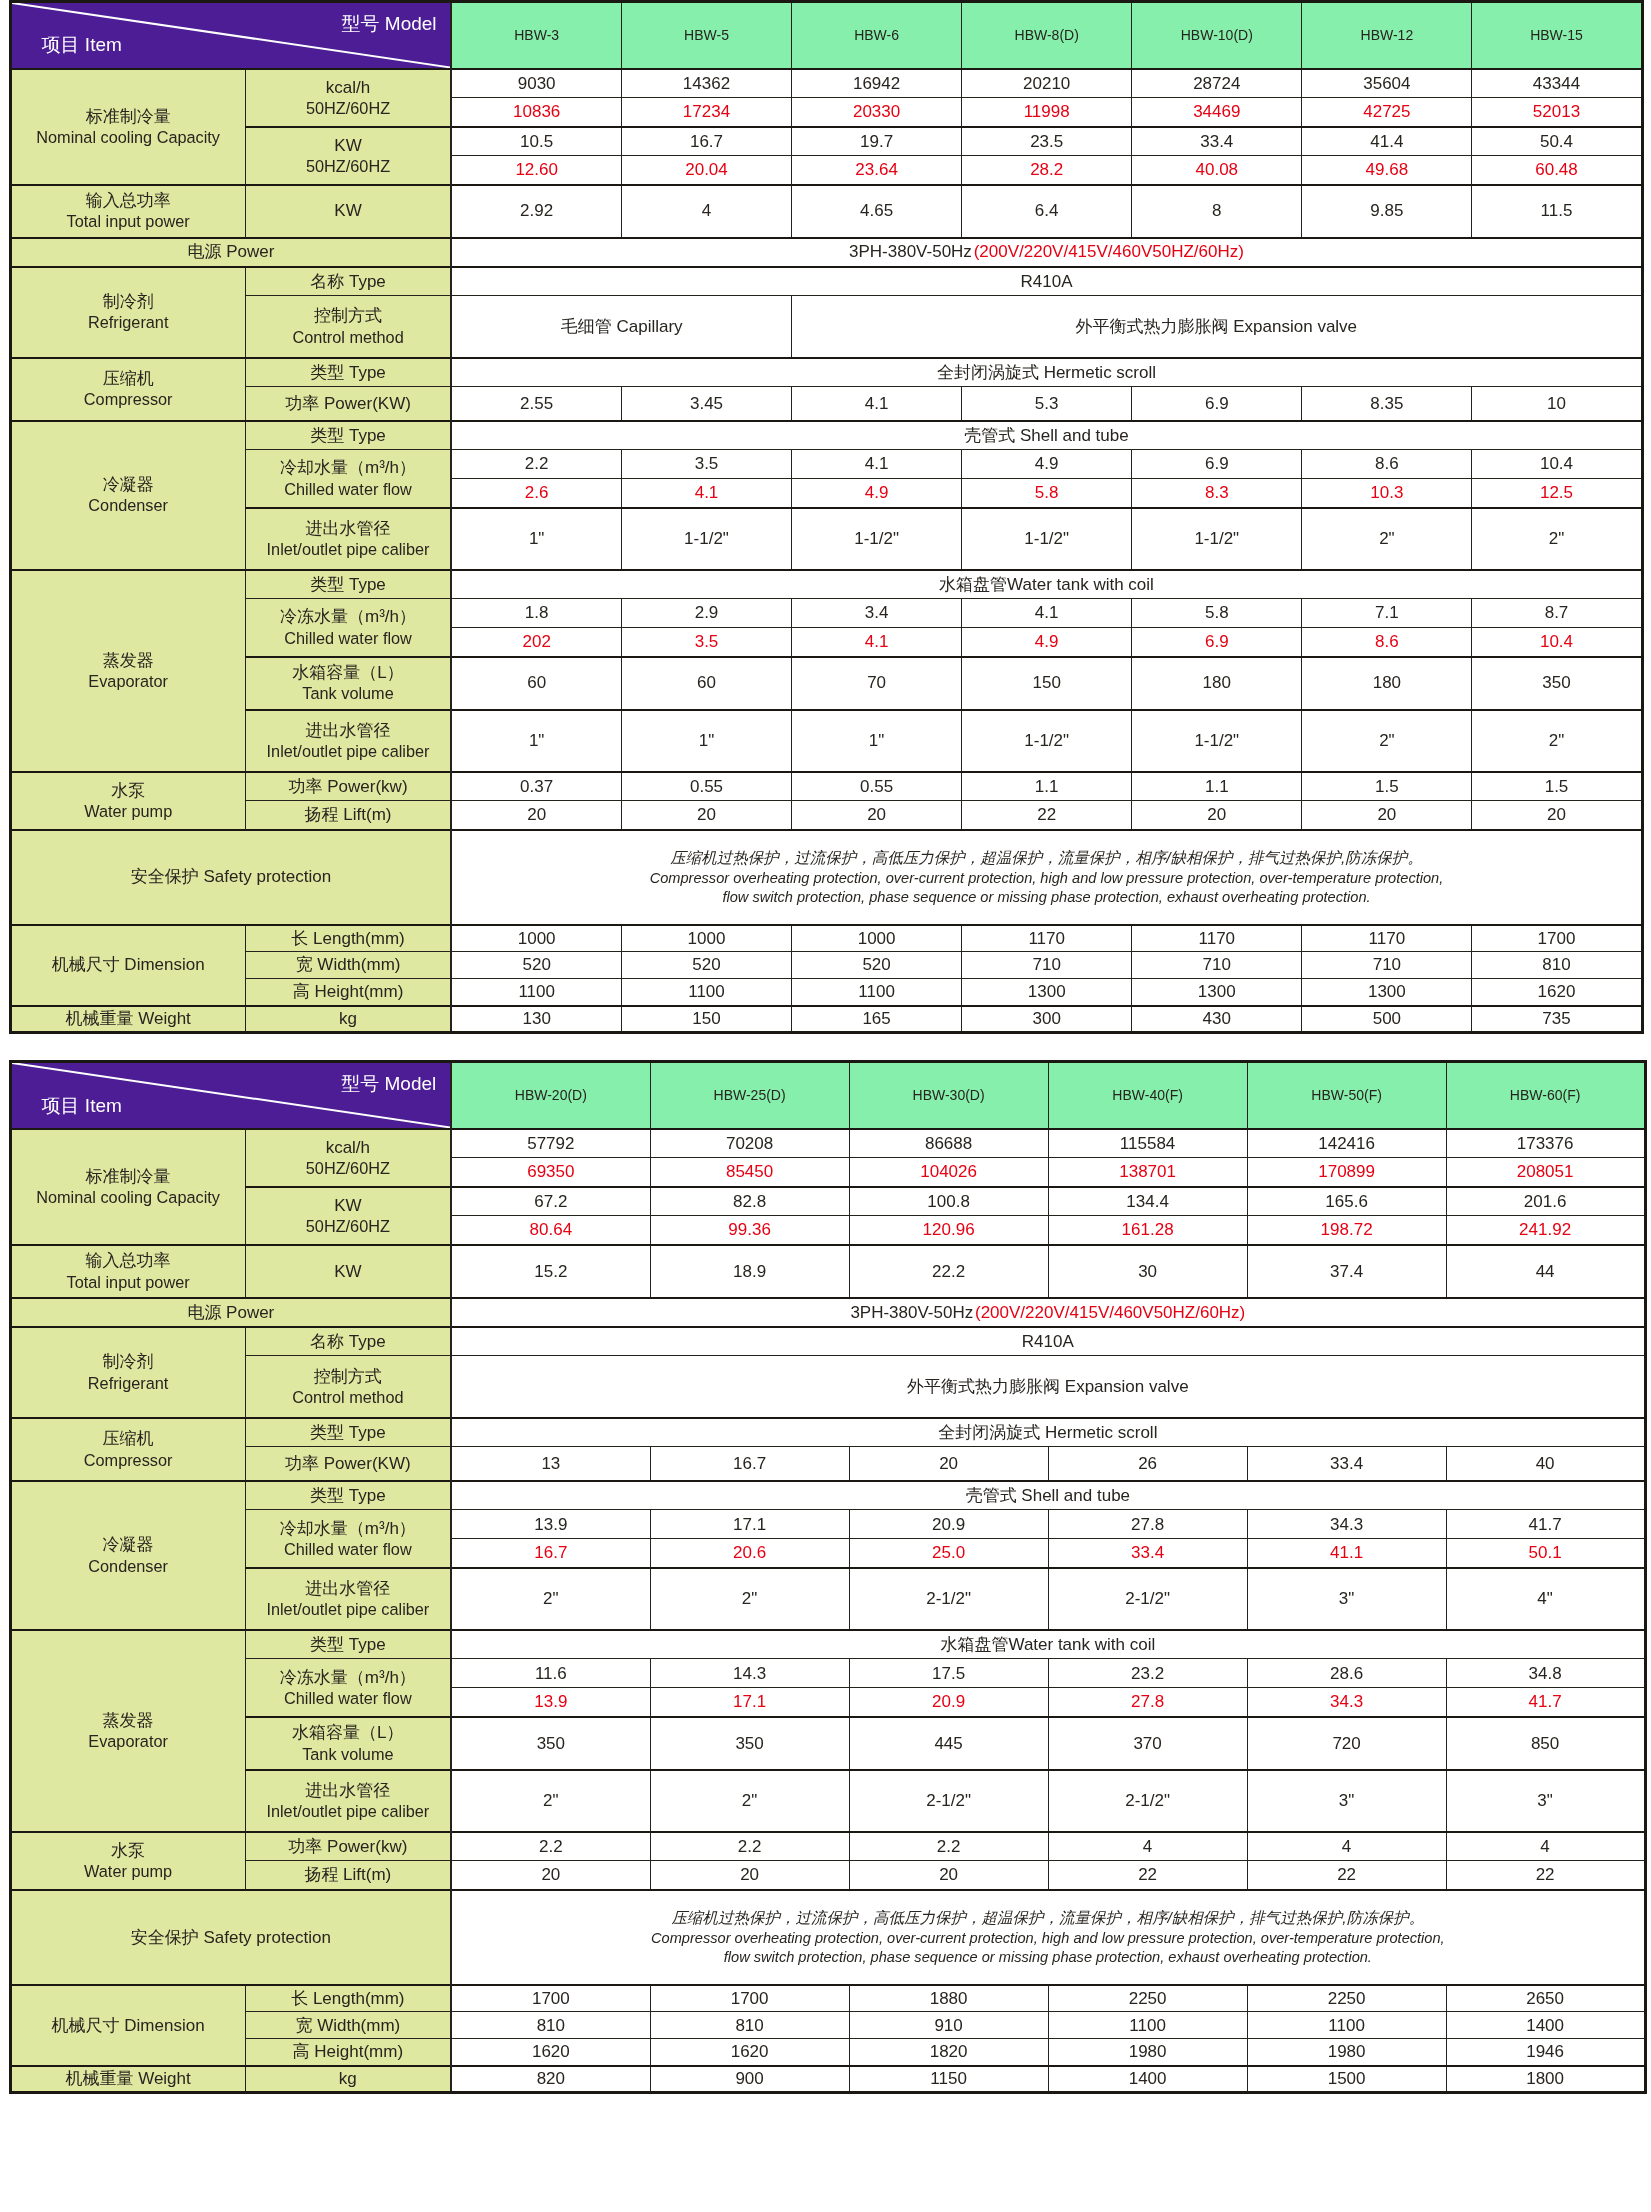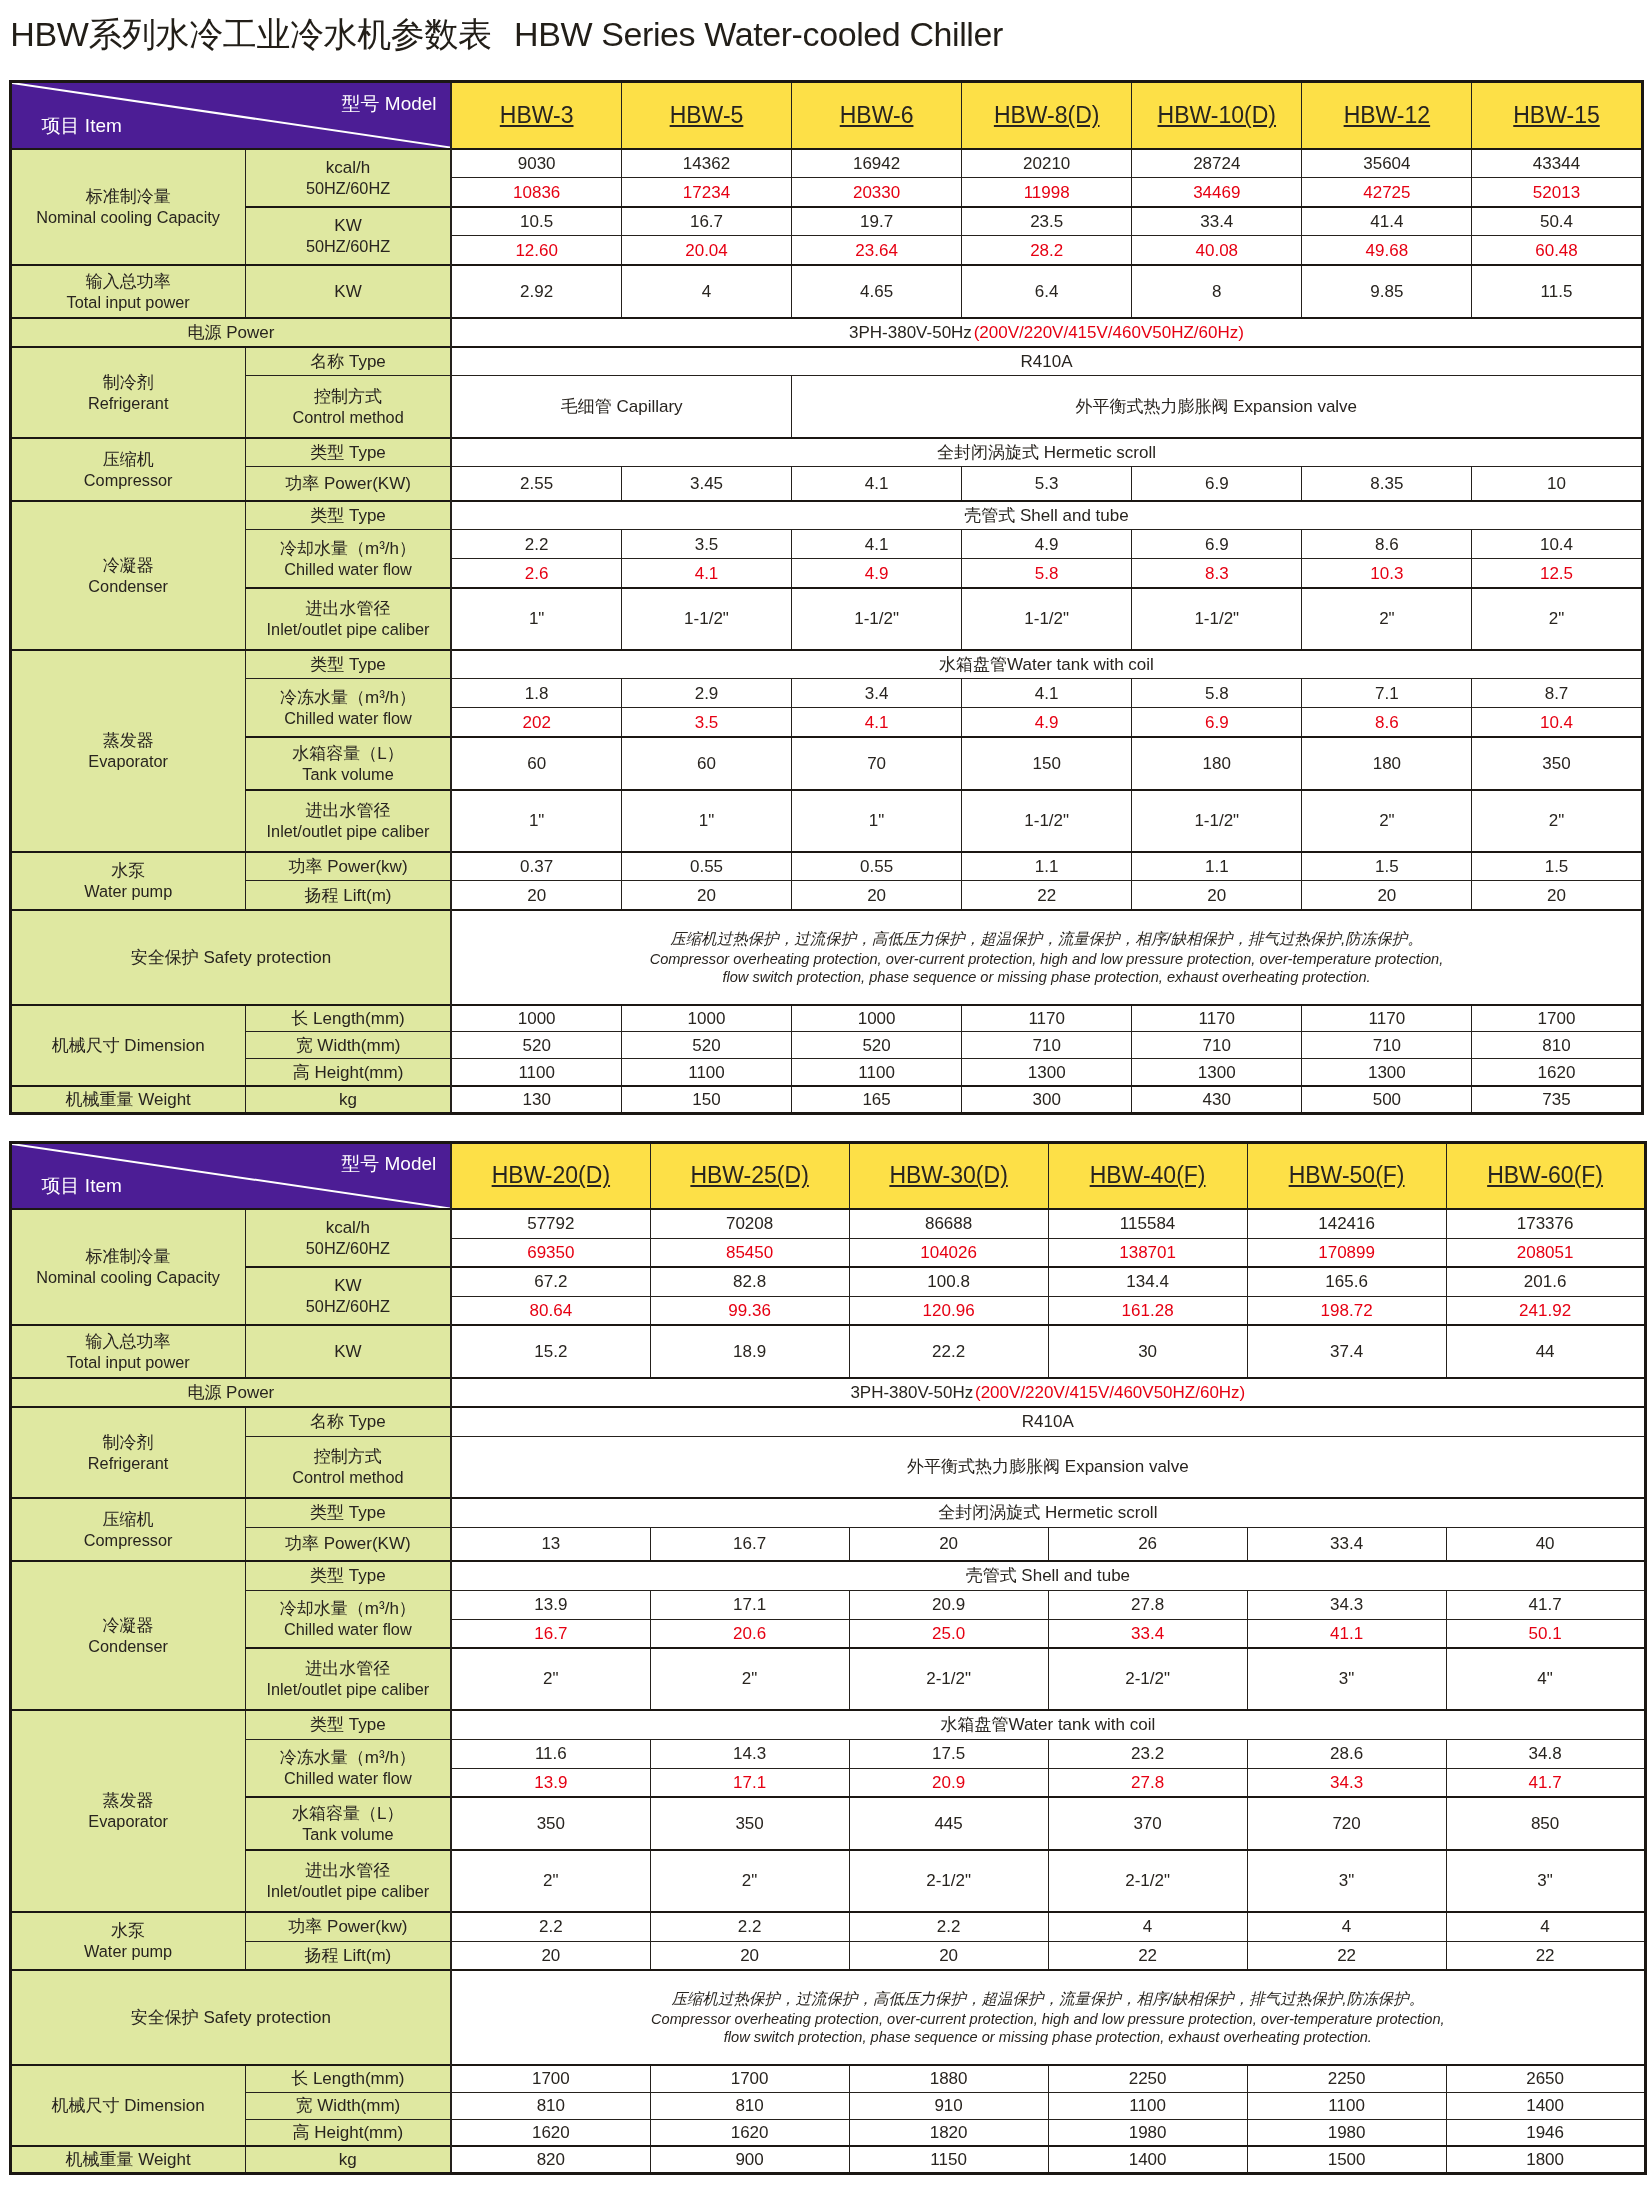--- a/index.html
+++ b/index.html
@@ -46,7 +46,6 @@
 
 <div class="page">
 
-  <h1 class="title"><span class="tz">HBW系列水冷工业冷水机参数表</span><span>HBW Series Water-cooled Chiller</span></h1>
 
   <table class="spec">
     <colgroup>

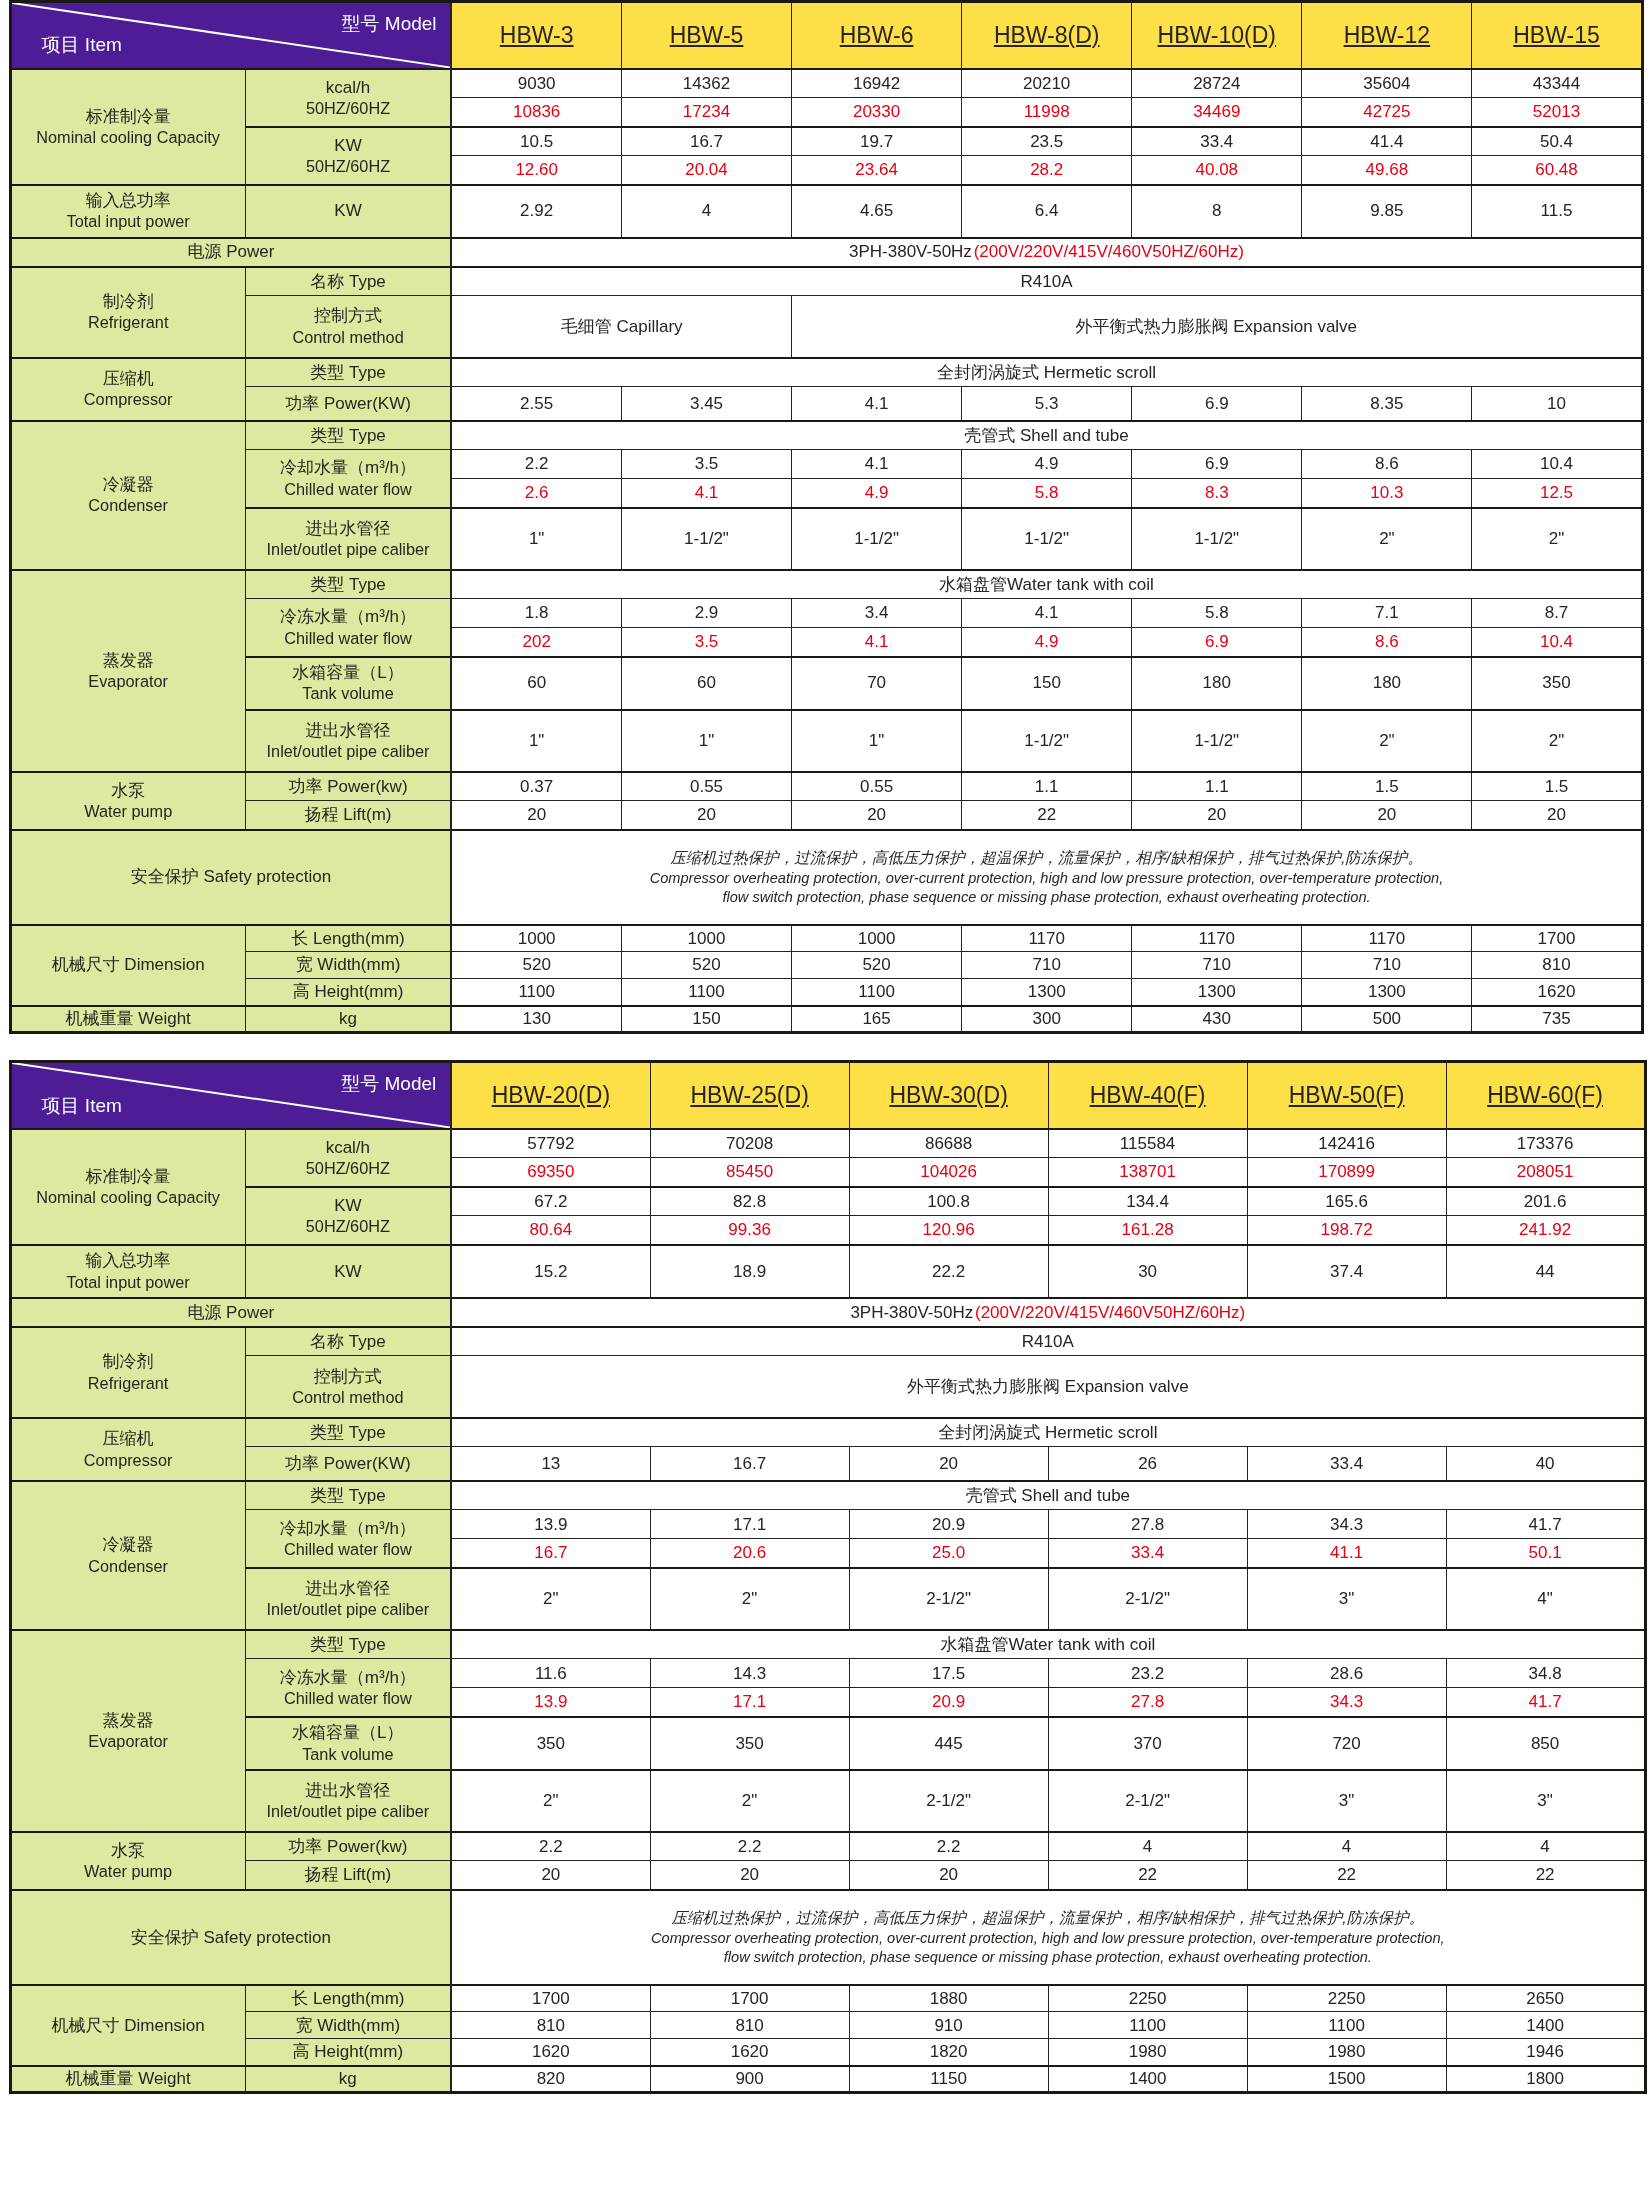--- a/index.html
+++ b/index.html
@@ -17,7 +17,7 @@
              padding:1.7px 3.4px; line-height:1.25; overflow:hidden; }
   td.lab { background:#dfe8a1; }
   td.lab div:last-child:not(:first-child) { font-size:16.3px; }
-  td.model { background:#fde047; font-size:23px;text-decoration:underline; }
+  td.model { background:#86efac; font-size:14px; }
   td.cut { border-right:2.6px solid #25211d; }
   tr.sec > td { border-top:2.6px solid #1b1713; }
   .red { color:#e60012; }

